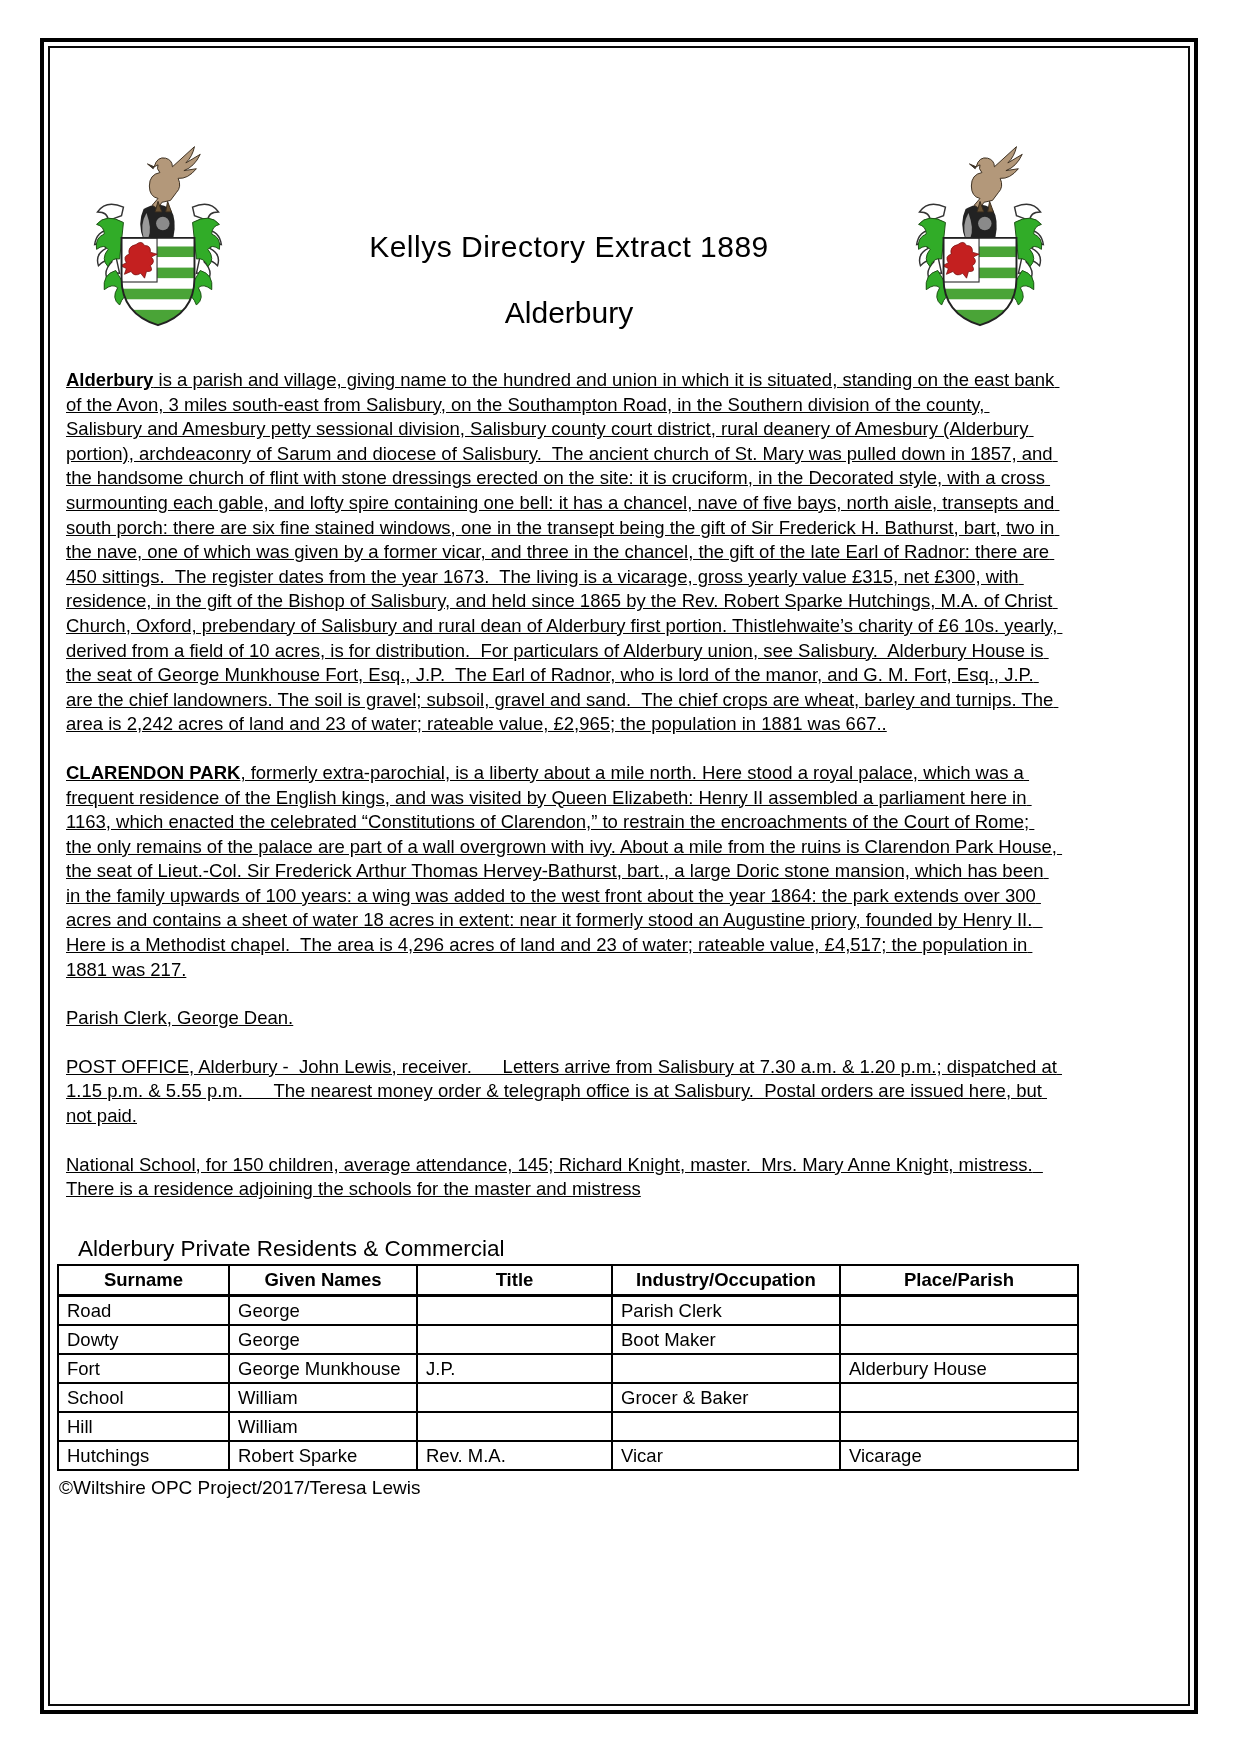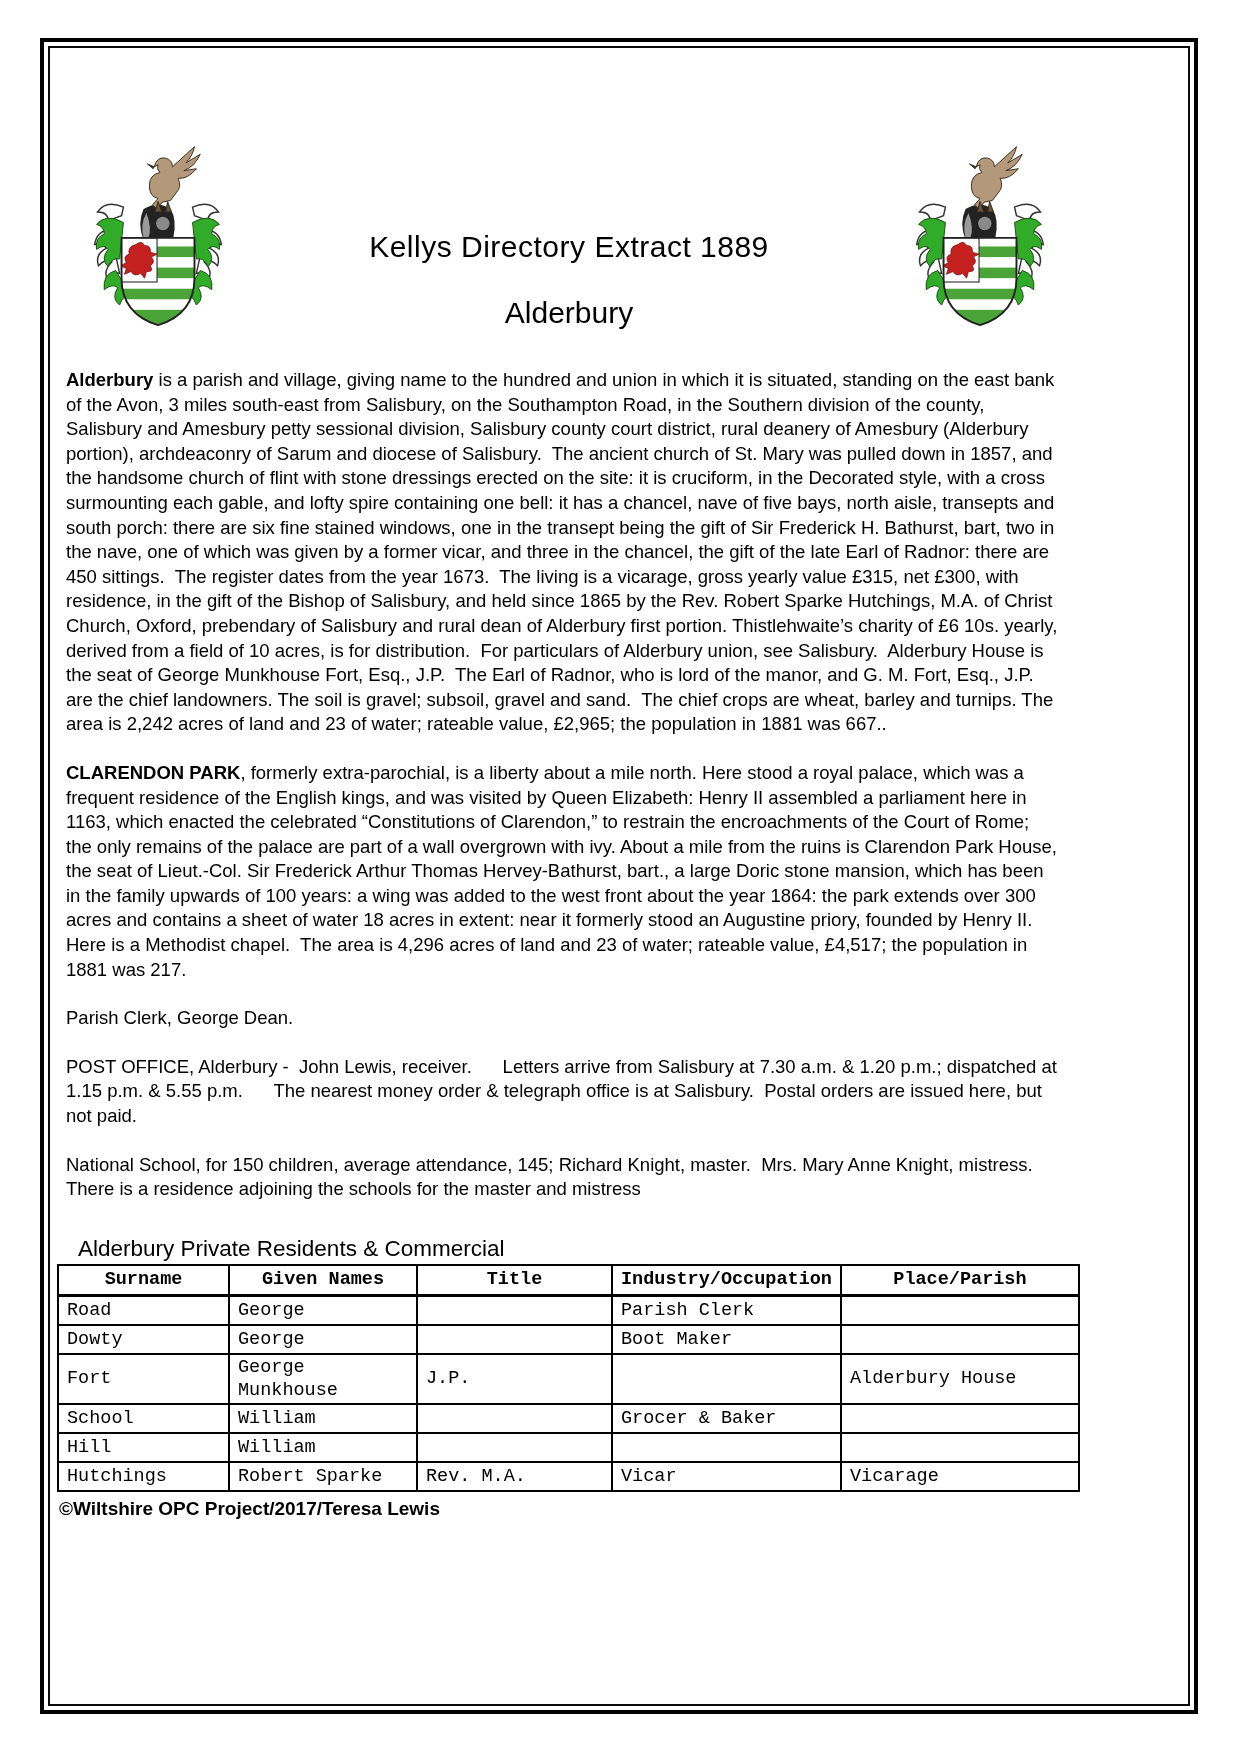--- a/index.html
+++ b/index.html
@@ -17,7 +17,7 @@
   .doc-subtitle { font-size:30px; margin-top:32px; }
 
   .content { margin:38px 0 0 16px; width:992px; font-size:18.5px; line-height:24.6px; }
-  .content p { margin:0 0 24px 0; white-space:pre-wrap; }
+  .content p { margin:0 0 24px 0; white-space:pre-wrap;text-decoration:underline; }
   .content p b { font-weight:bold; }
 
   .residents-heading { margin:34px 0 2px 28px; font-size:22.5px; font-weight:normal; }

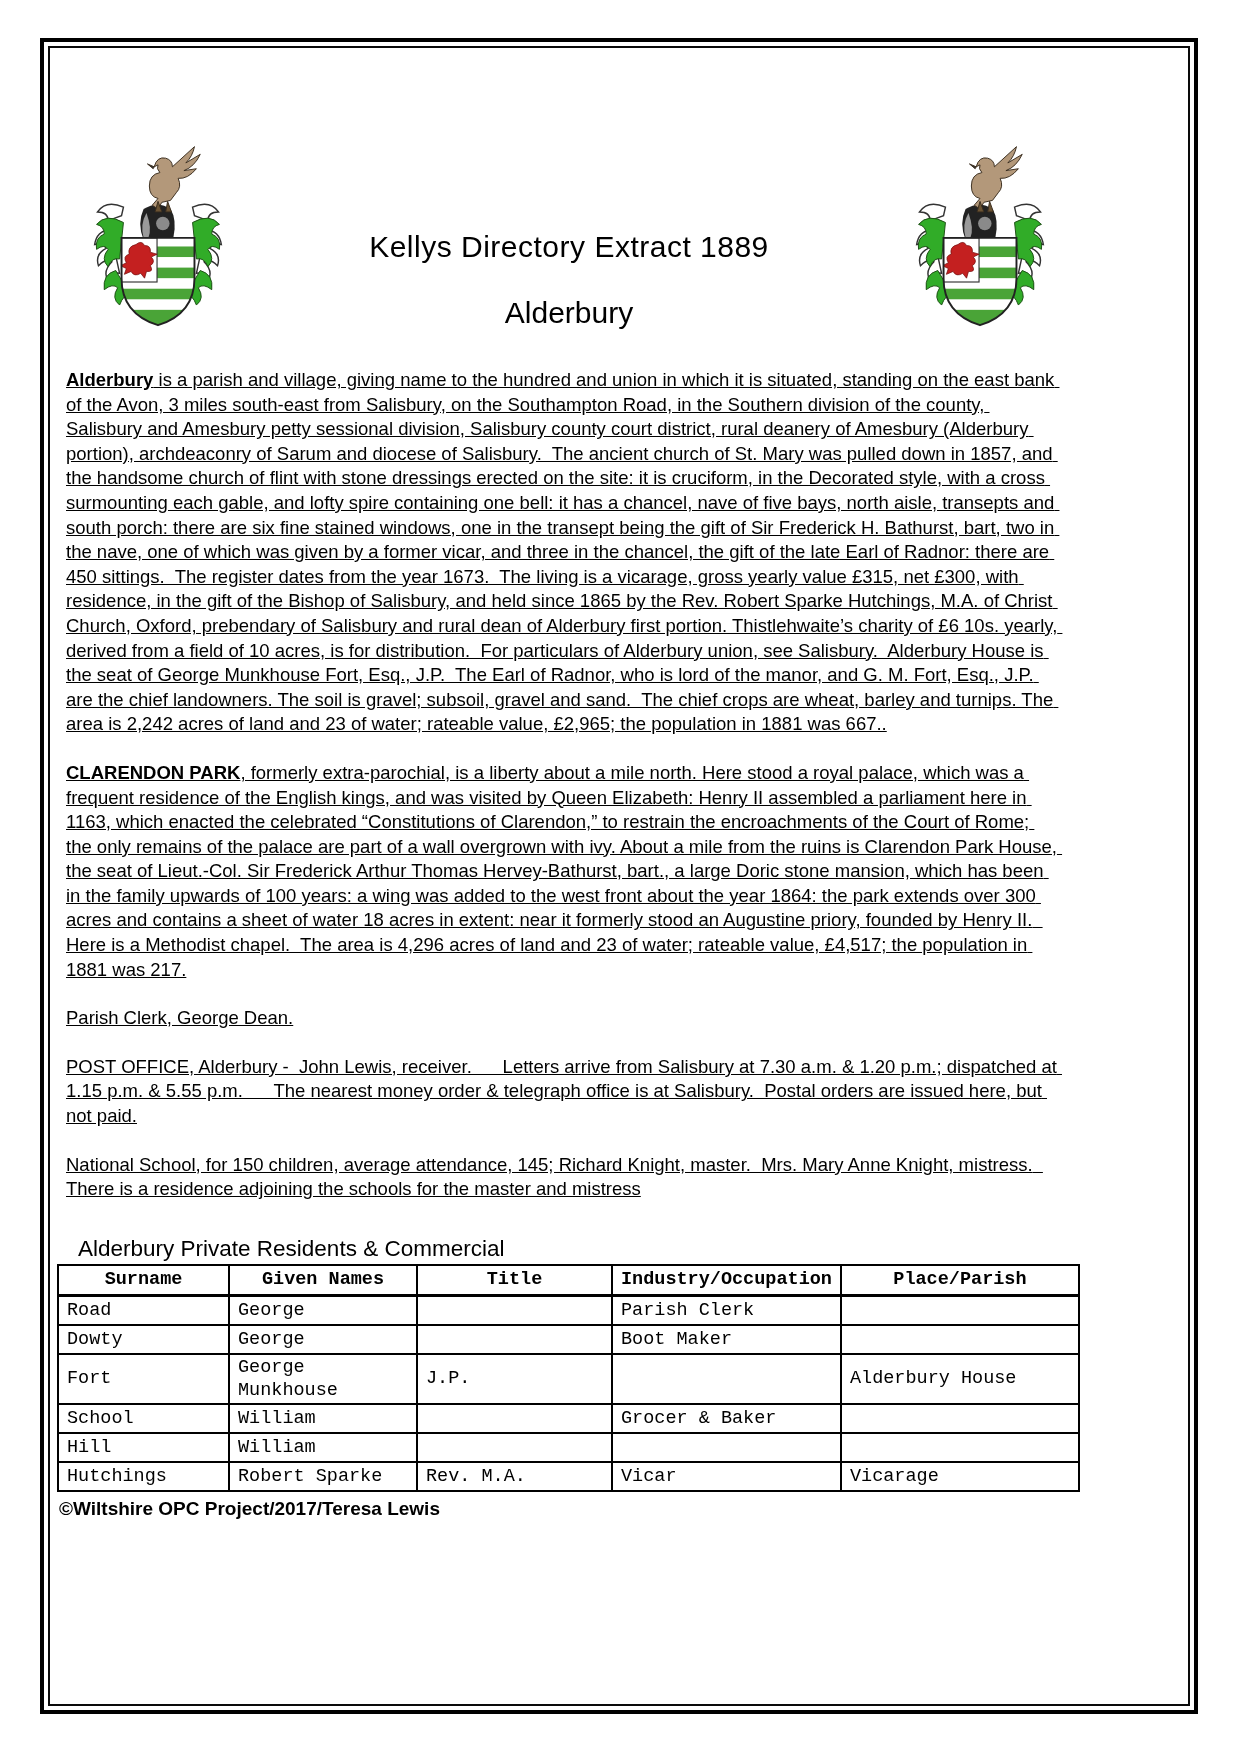--- a/index.html
+++ b/index.html
@@ -21,7 +21,7 @@
   .content p b { font-weight:bold; }
 
   .residents-heading { margin:34px 0 2px 28px; font-size:22.5px; font-weight:normal; }
-  table.residents { border-collapse:collapse; margin-left:7px; table-layout:fixed;font-family:Liberation Mono, monospace; }
+  table.residents { border-collapse:collapse; margin-left:7px; table-layout:fixed; }
   table.residents th, table.residents td {
     border:2px solid #000; font-size:18.5px; padding:1px 8px; overflow:hidden;
   }

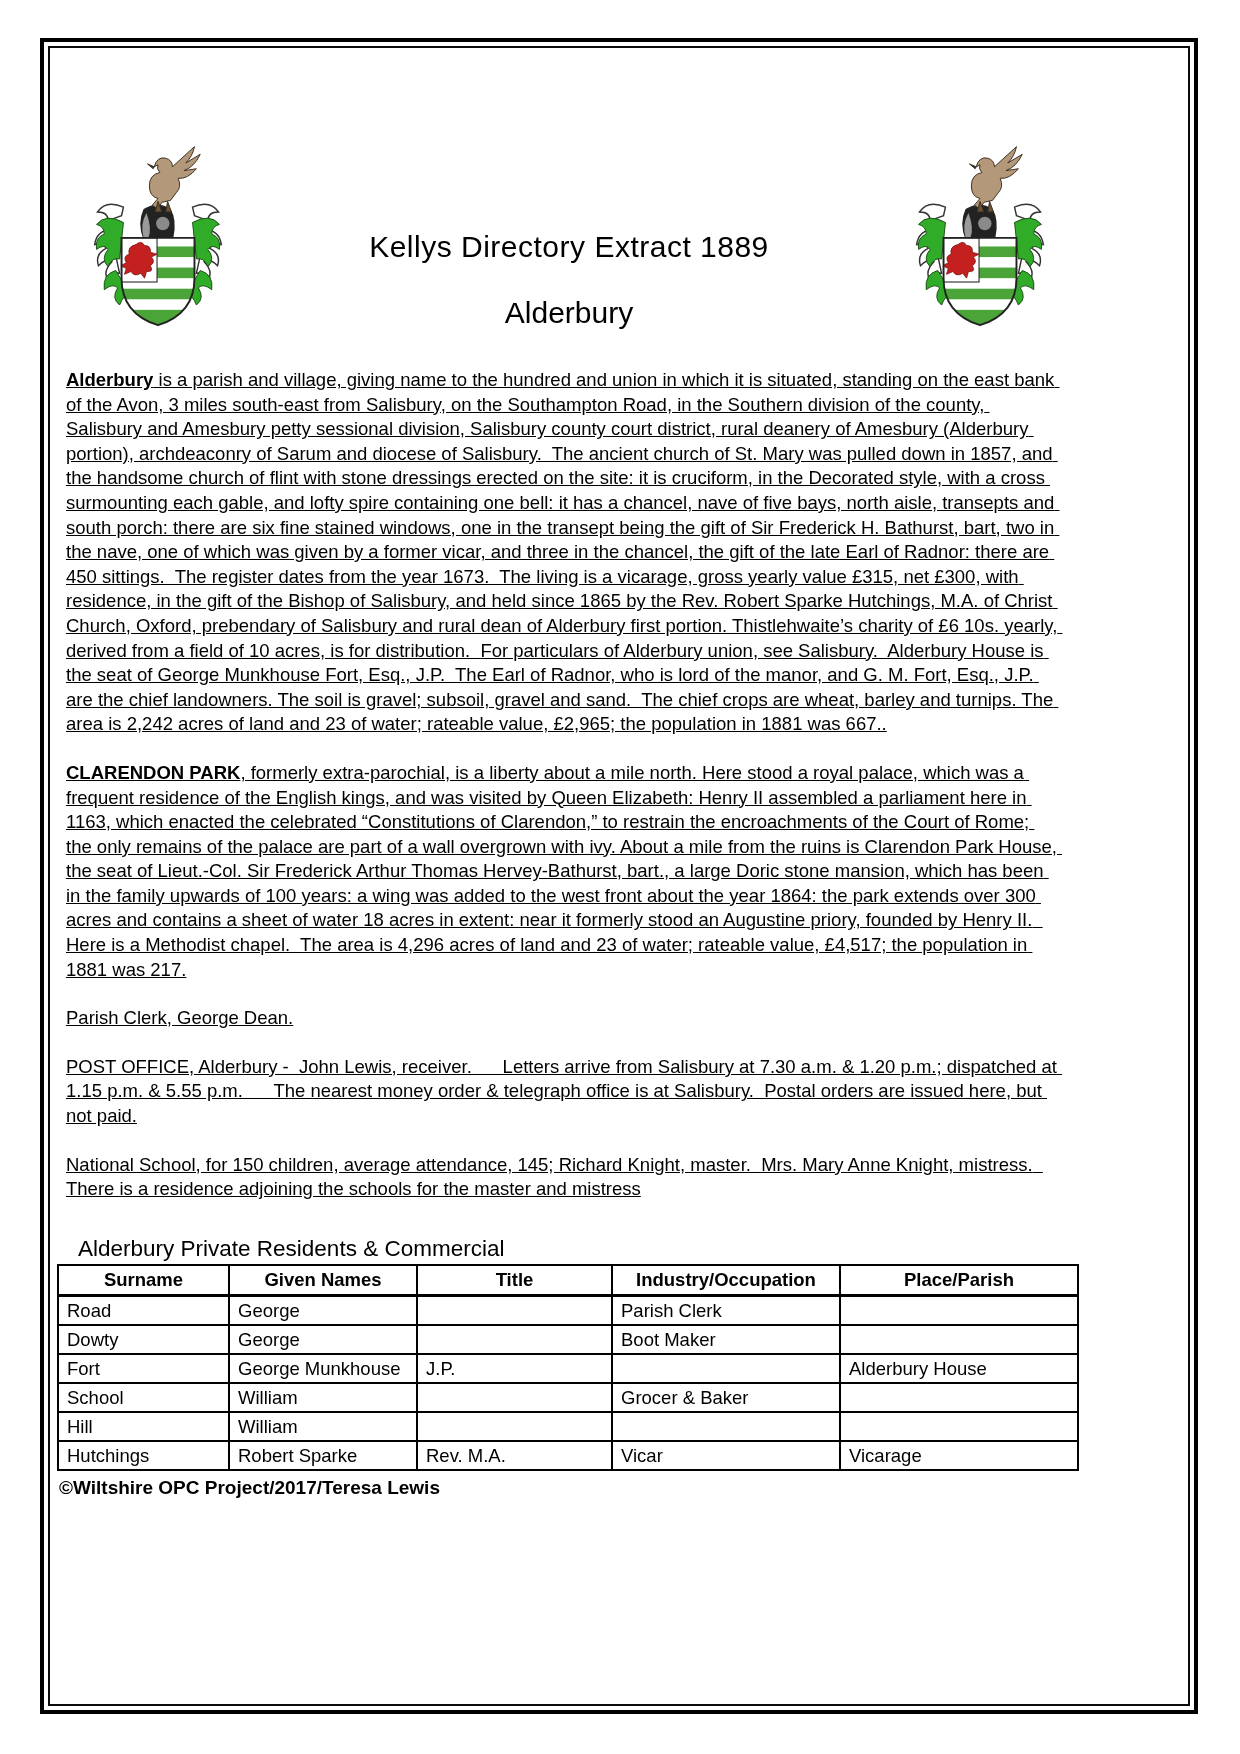--- a/index.html
+++ b/index.html
@@ -30,7 +30,7 @@
   .col-surname {width:153px;} .col-given {width:170px;} .col-title {width:177px;}
   .col-occ {width:210px;} .col-place {width:220px;}
 
-  .copyright { margin:6px 0 8px 9px; font-size:19px;font-weight:bold; }
+  .copyright { margin:6px 0 8px 9px; font-size:19px; }
 </style>
 </head>
 <body>

